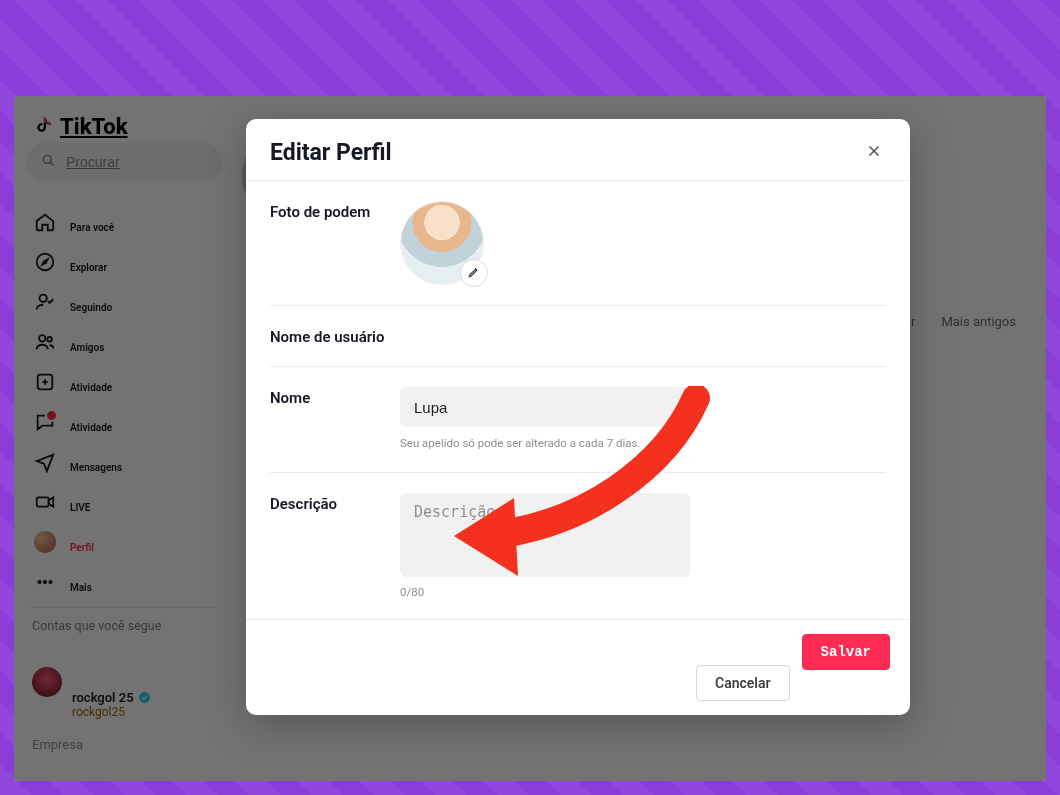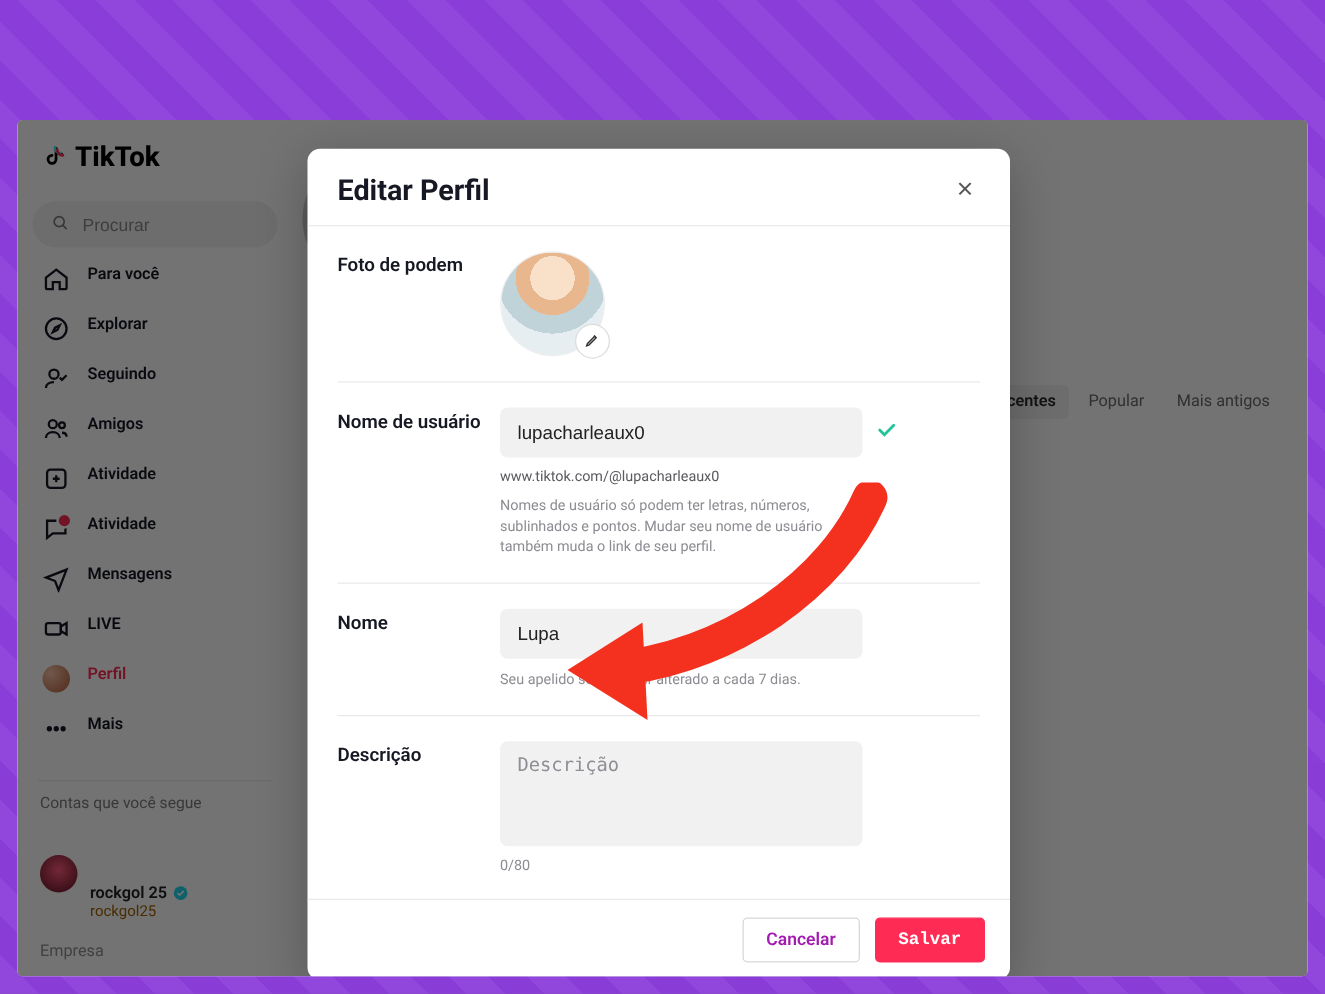--- a/index.html
+++ b/index.html
@@ -30,7 +30,7 @@
     padding: 18px 12px 12px 12px;
     display: flex; flex-direction: column;
   }
-  .logo-row { display: flex; align-items: center; gap: 6px; font-weight: 800; font-size: 22px; margin: 0 6px 22px 6px; }
+  .logo-row { display: flex; align-items: center; gap: 6px; font-weight: 800; font-size: 22px; margin: 0 6px 4px 6px; text-decoration: underline; }
   .logo-mark { width: 22px; height: 22px; }
 
   .search {

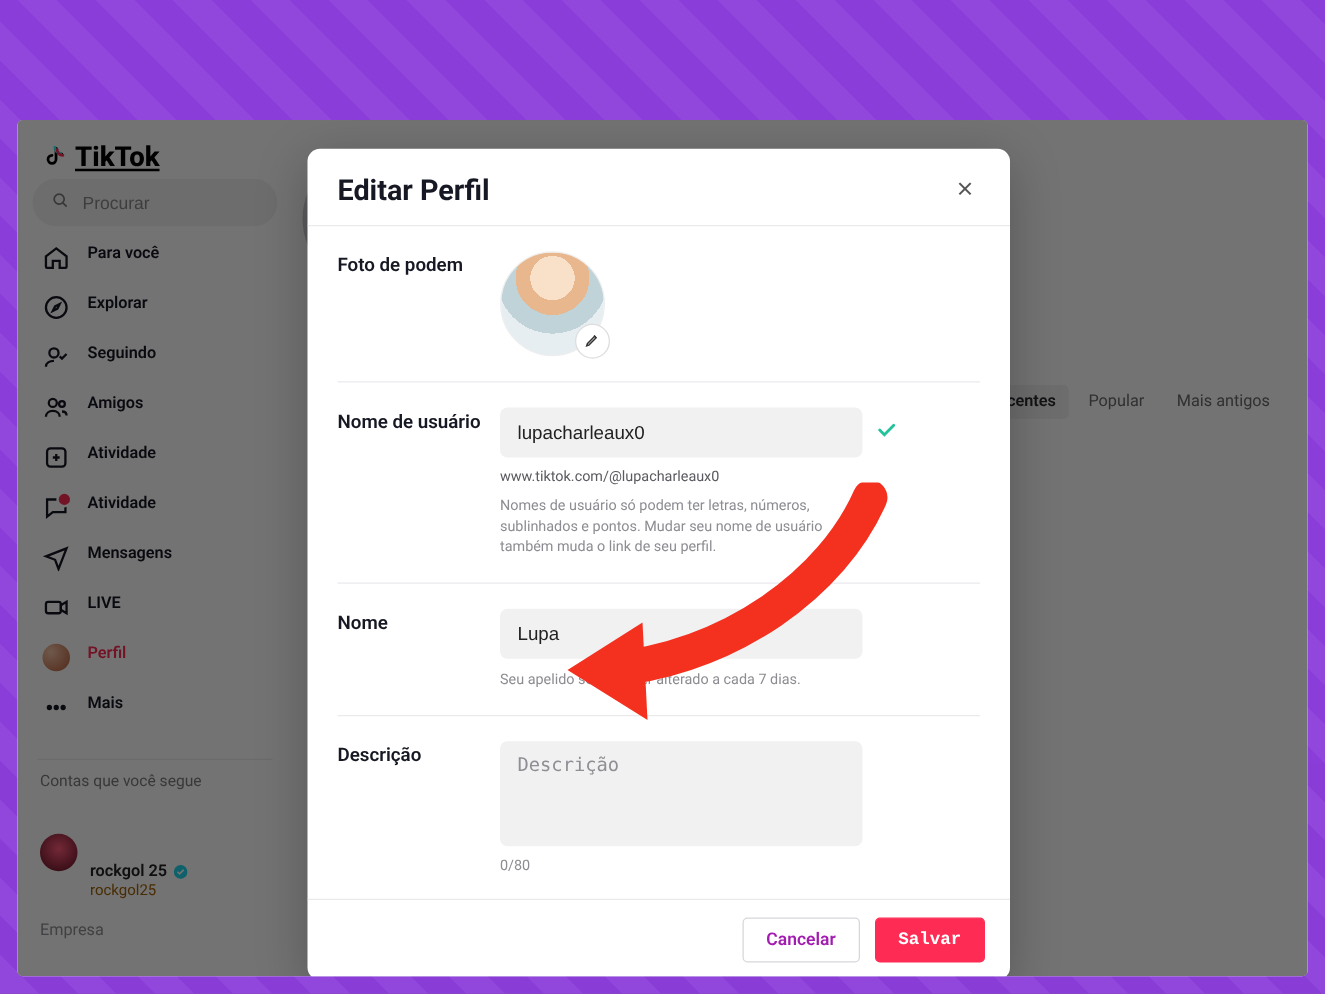--- a/index.html
+++ b/index.html
@@ -36,7 +36,7 @@
   .search {
     background: #f1f1f2; border-radius: 999px; height: 38px;
     display: flex; align-items: center; padding: 0 14px; gap: 10px;
-    color: #7a7a7f; margin-bottom: 14px;
+    color: #7a7a7f; margin-bottom: 14px; text-decoration: underline;
   }
   .search input { border: none; outline: none; background: transparent; font-size: 14px; color: #333; width: 100%; }
   .search input::placeholder { color: #8a8a90; }

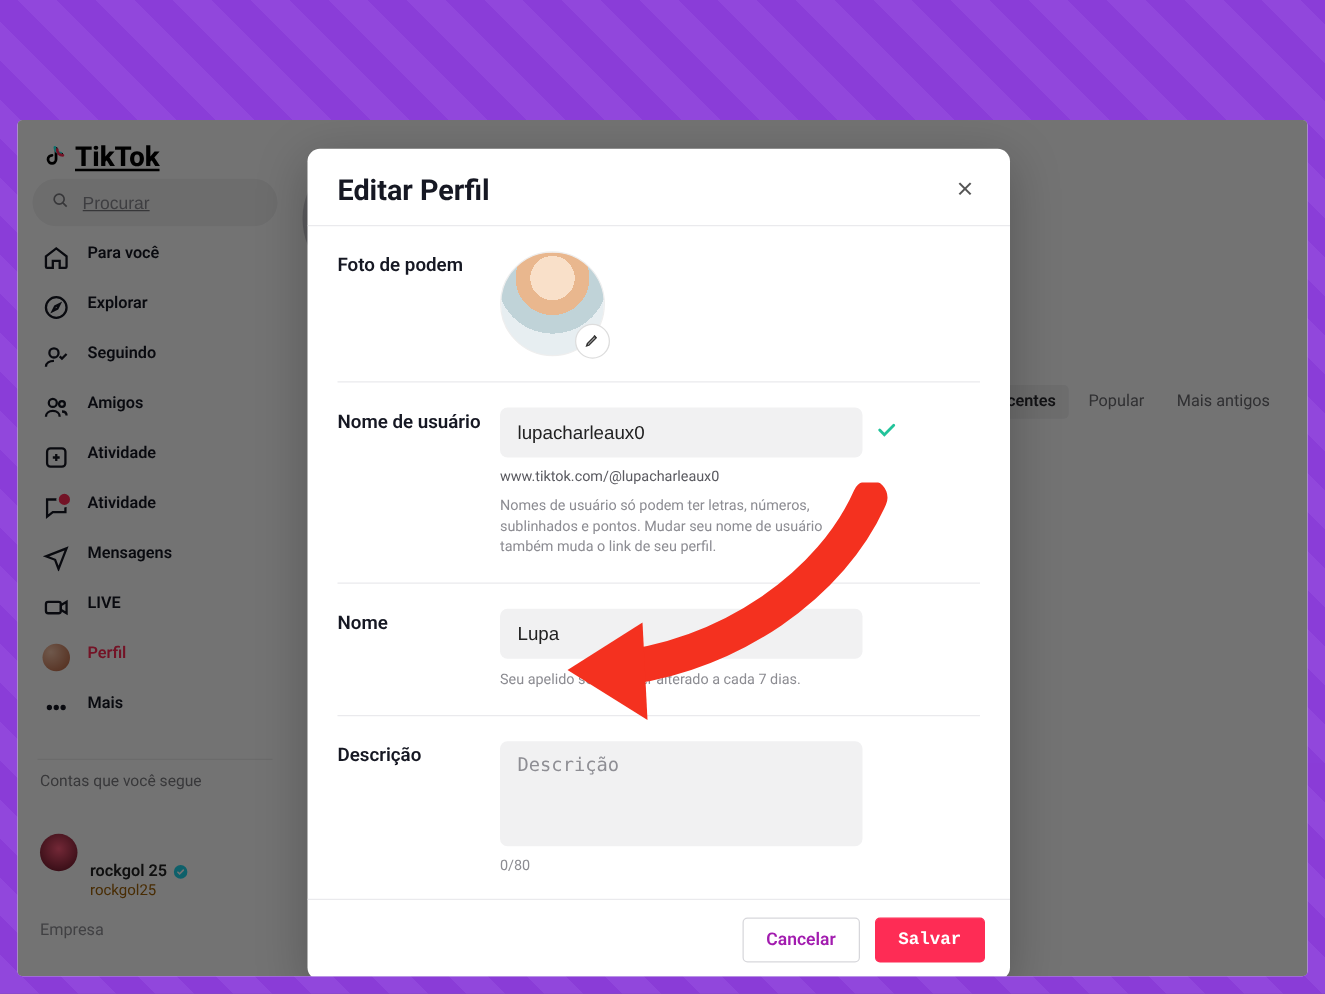--- a/index.html
+++ b/index.html
@@ -104,7 +104,7 @@
   .modal {
     position: absolute;
     left: 232px; top: 23px;
-    width: 562px;
+    width: 664px;
     background: #fff; border-radius: 10px;
     box-shadow: 0 10px 40px rgba(0,0,0,0.25);
     display: flex; flex-direction: column;

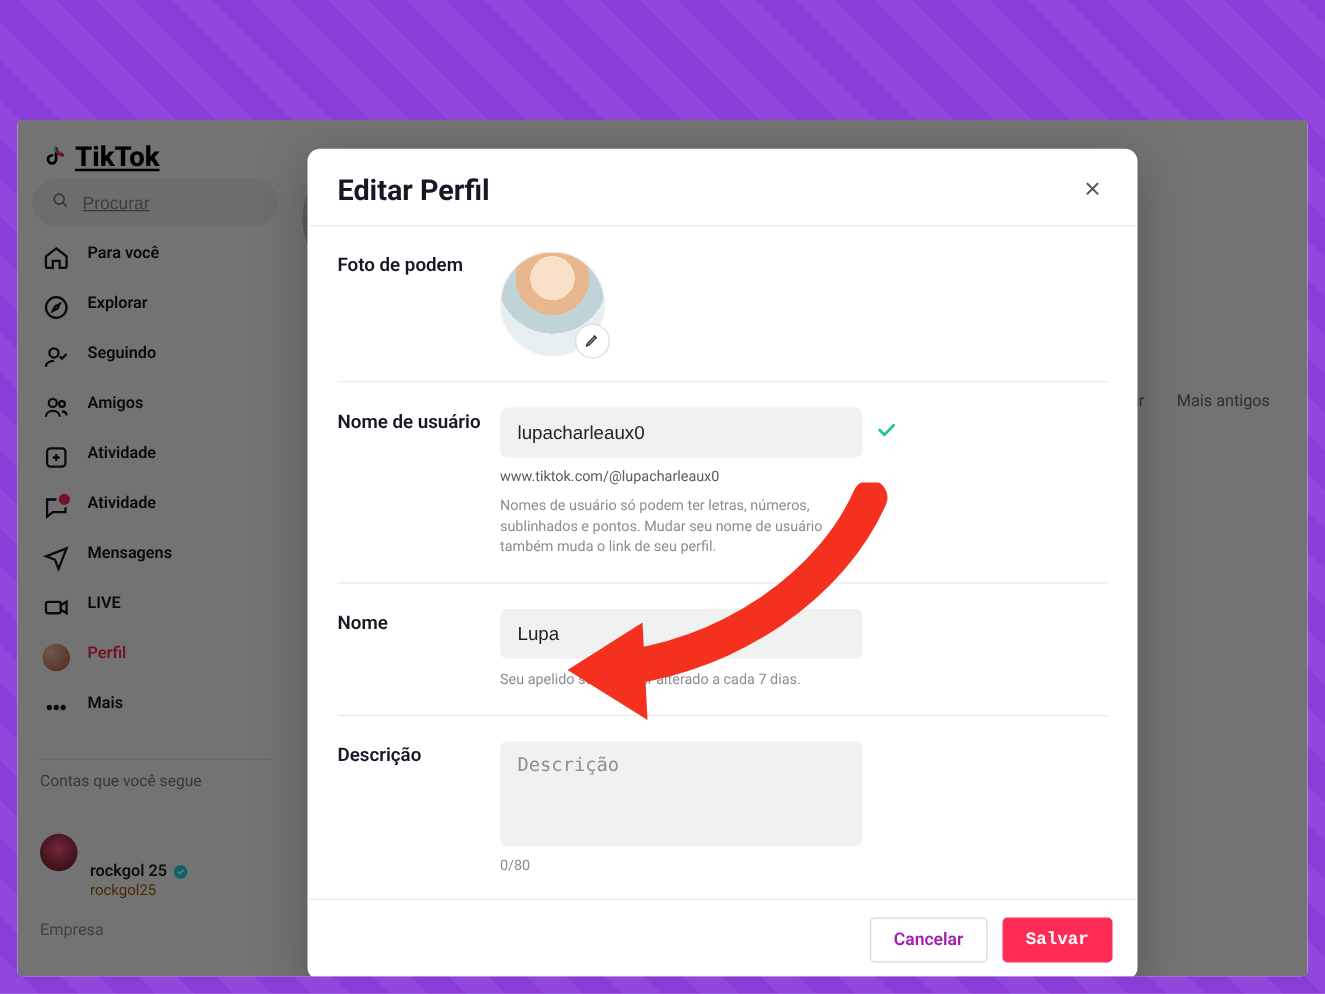--- a/index.html
+++ b/index.html
@@ -43,9 +43,9 @@
 
   .nav { display: flex; flex-direction: column; gap: 2px; }
   .nav-item {
-    display: flex; align-items: flex-start; gap: 14px;
+    display: flex; align-items: flex-end; gap: 14px;
     height: 38px; padding: 0 8px; border-radius: 6px;
-    font-size: 13px; font-weight: 600; color: #161823; cursor: pointer;
+    font-size: 10px; font-weight: 600; color: #161823; cursor: pointer;
   }
   .nav-item.active { color: #fe2c55; }
   .nav-item .icon { width: 22px; height: 22px; display: flex; align-items: center; justify-content: center; color: inherit; }

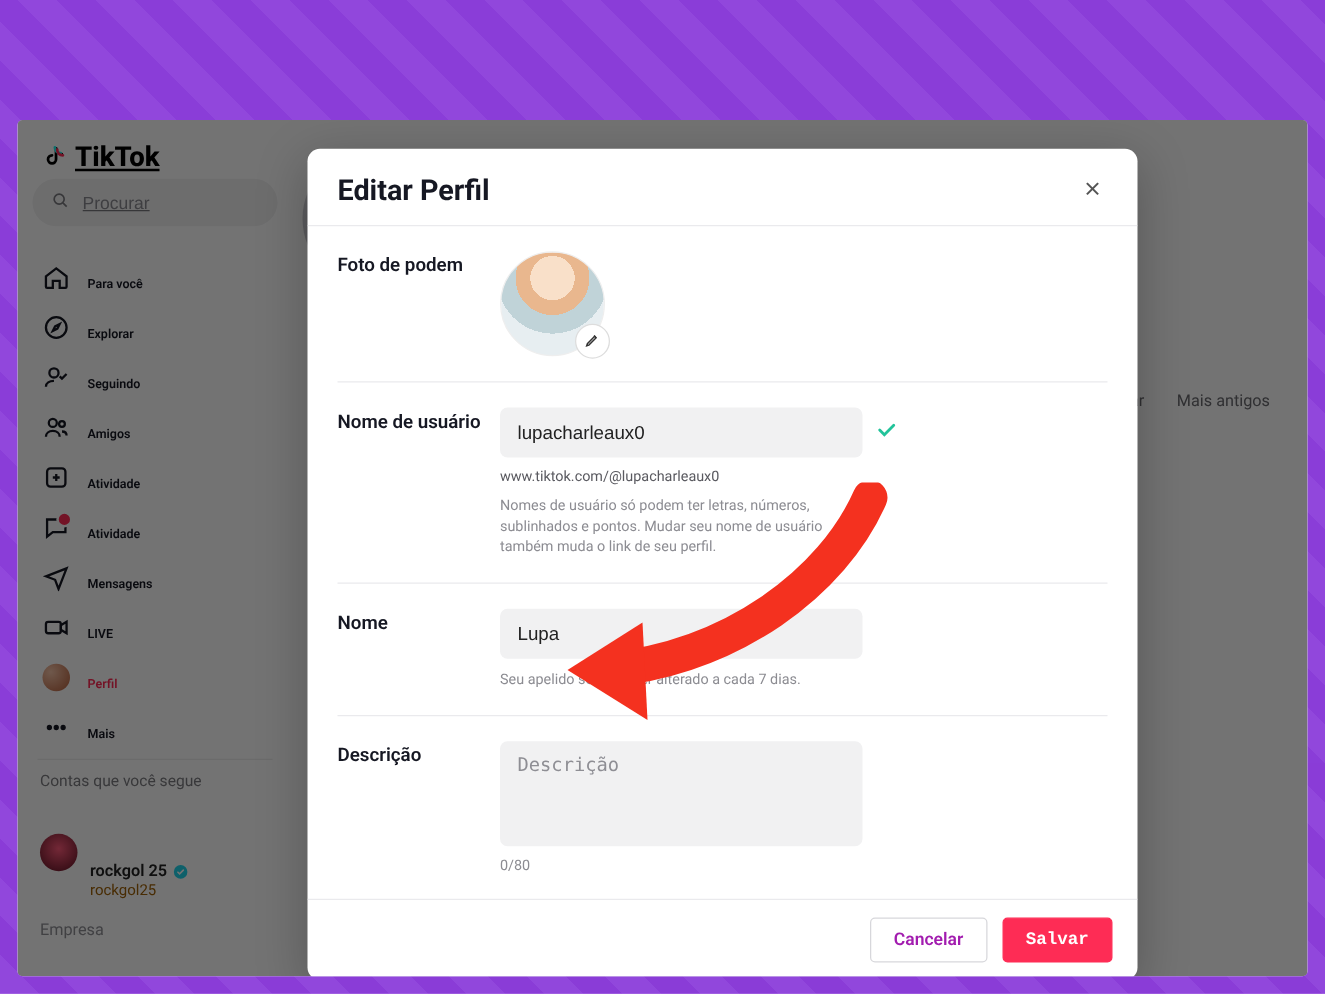--- a/index.html
+++ b/index.html
@@ -364,16 +364,6 @@
 
       <div class="row">
         <div class="row-label">Nome de usuário</div>
-        <div class="row-content">
-          <div class="input-row">
-            <input class="text-input" type="text" value="lupacharleaux0" style="">
-            <span class="check-ok"><svg viewBox="0 0 24 24" width="18" height="18" fill="none" stroke="#22c39a" stroke-width="3" stroke-linecap="round">
-                  <path d="M5 12l5 5L20 7"></path>
-                </svg></span>
-          </div>
-          <div class="url-text">www.tiktok.com/@lupacharleaux0</div>
-          <div class="help-text">Nomes de usuário só podem ter letras, números, sublinhados e pontos. Mudar seu nome de usuário também muda o link de seu perfil.</div>
-        </div>
       </div>
 
       <div class="row">

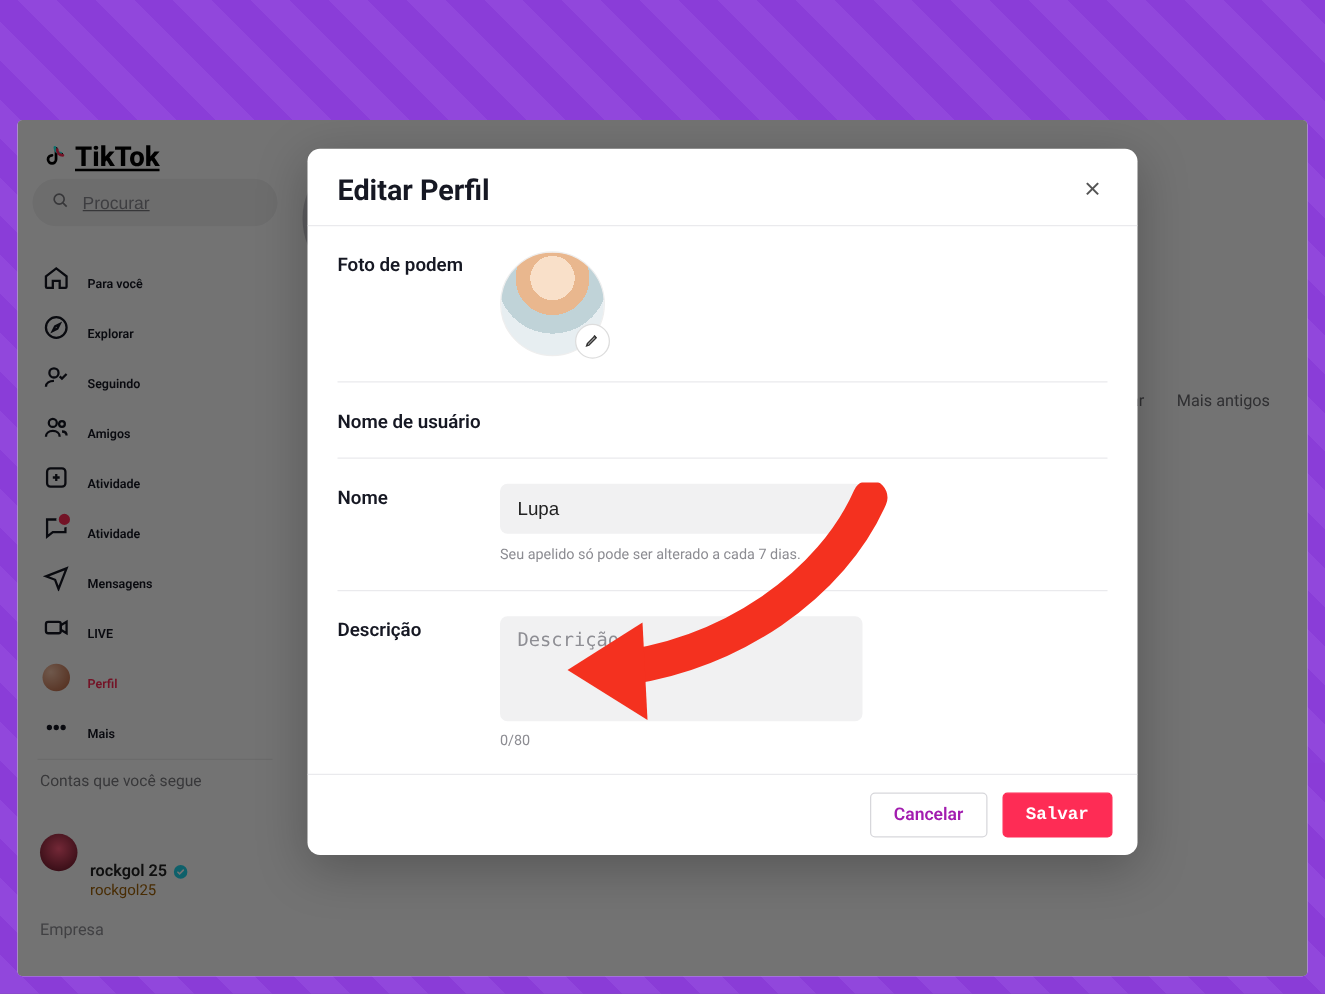--- a/index.html
+++ b/index.html
@@ -171,7 +171,7 @@
     height:36px; padding:0 18px; border-radius:4px; font-size:14px; font-weight:600;
     display:flex; align-items:center; cursor:pointer;
   }
-  .btn-secondary { background:#fff; border:1px solid #d7d7db; color:#a21caf; }
+  .btn-secondary { background:#fff; border:1px solid #d7d7db; color:#404040;margin-top:31px; }
   .btn-primary { background:#fe2c55; border:1px solid #fe2c55; color:#ffffff;font-family:Liberation Mono, monospace; }
 
   

